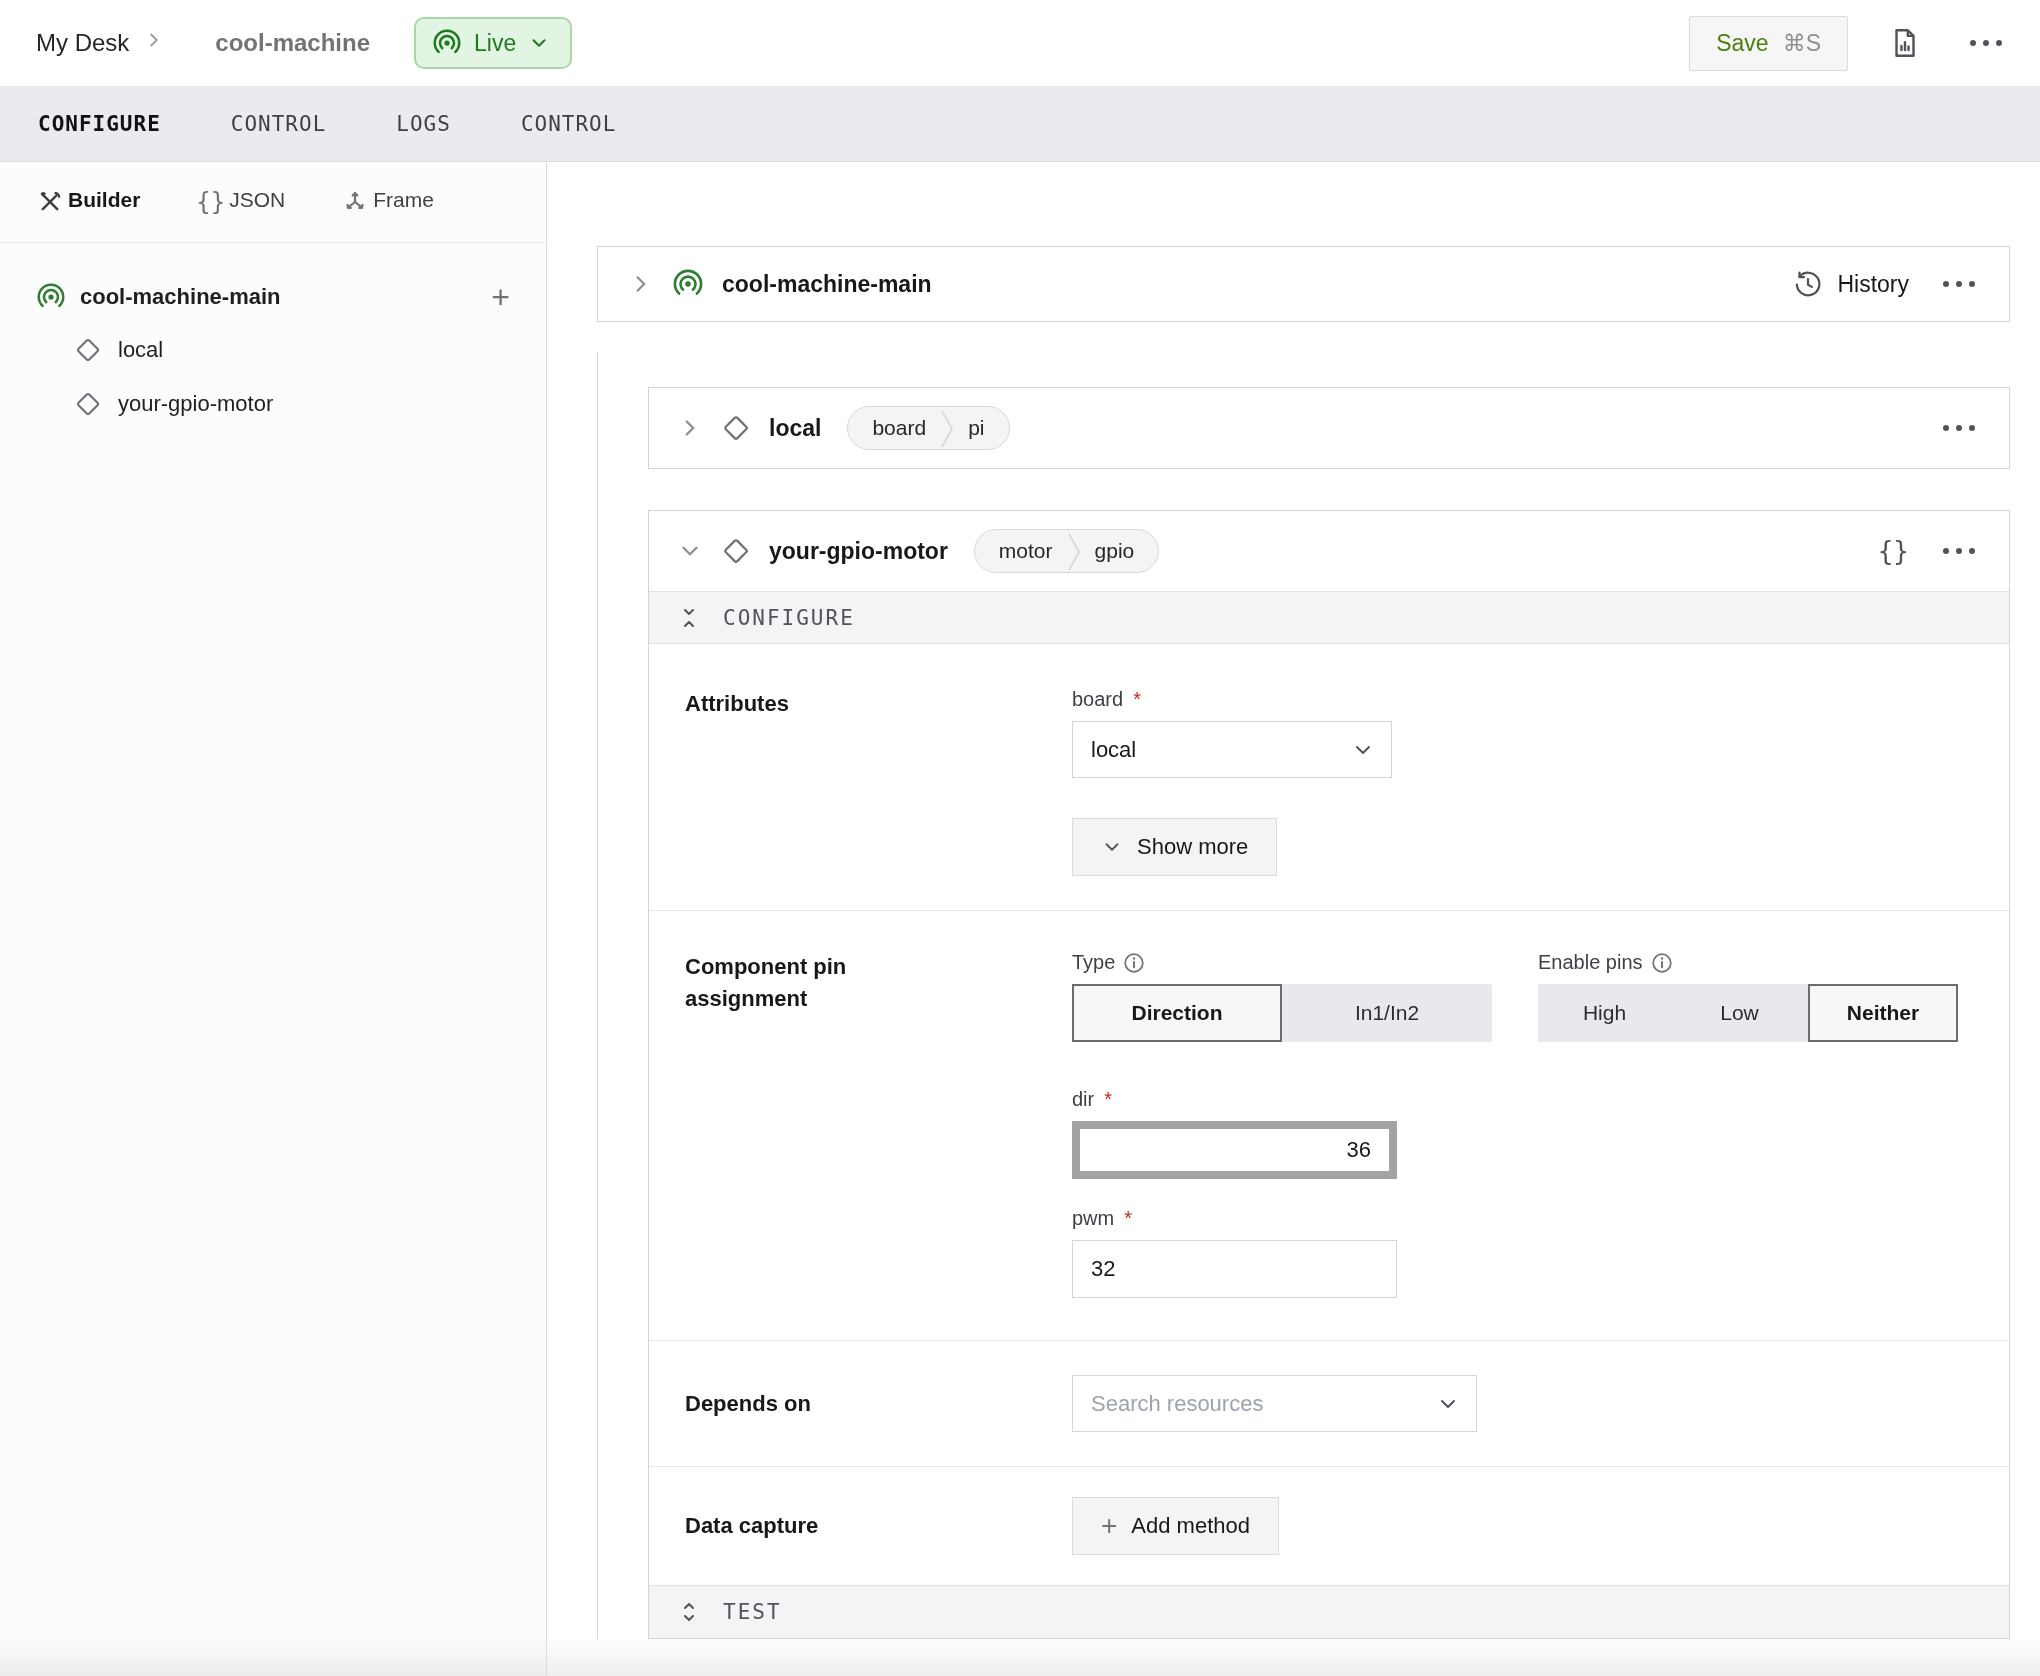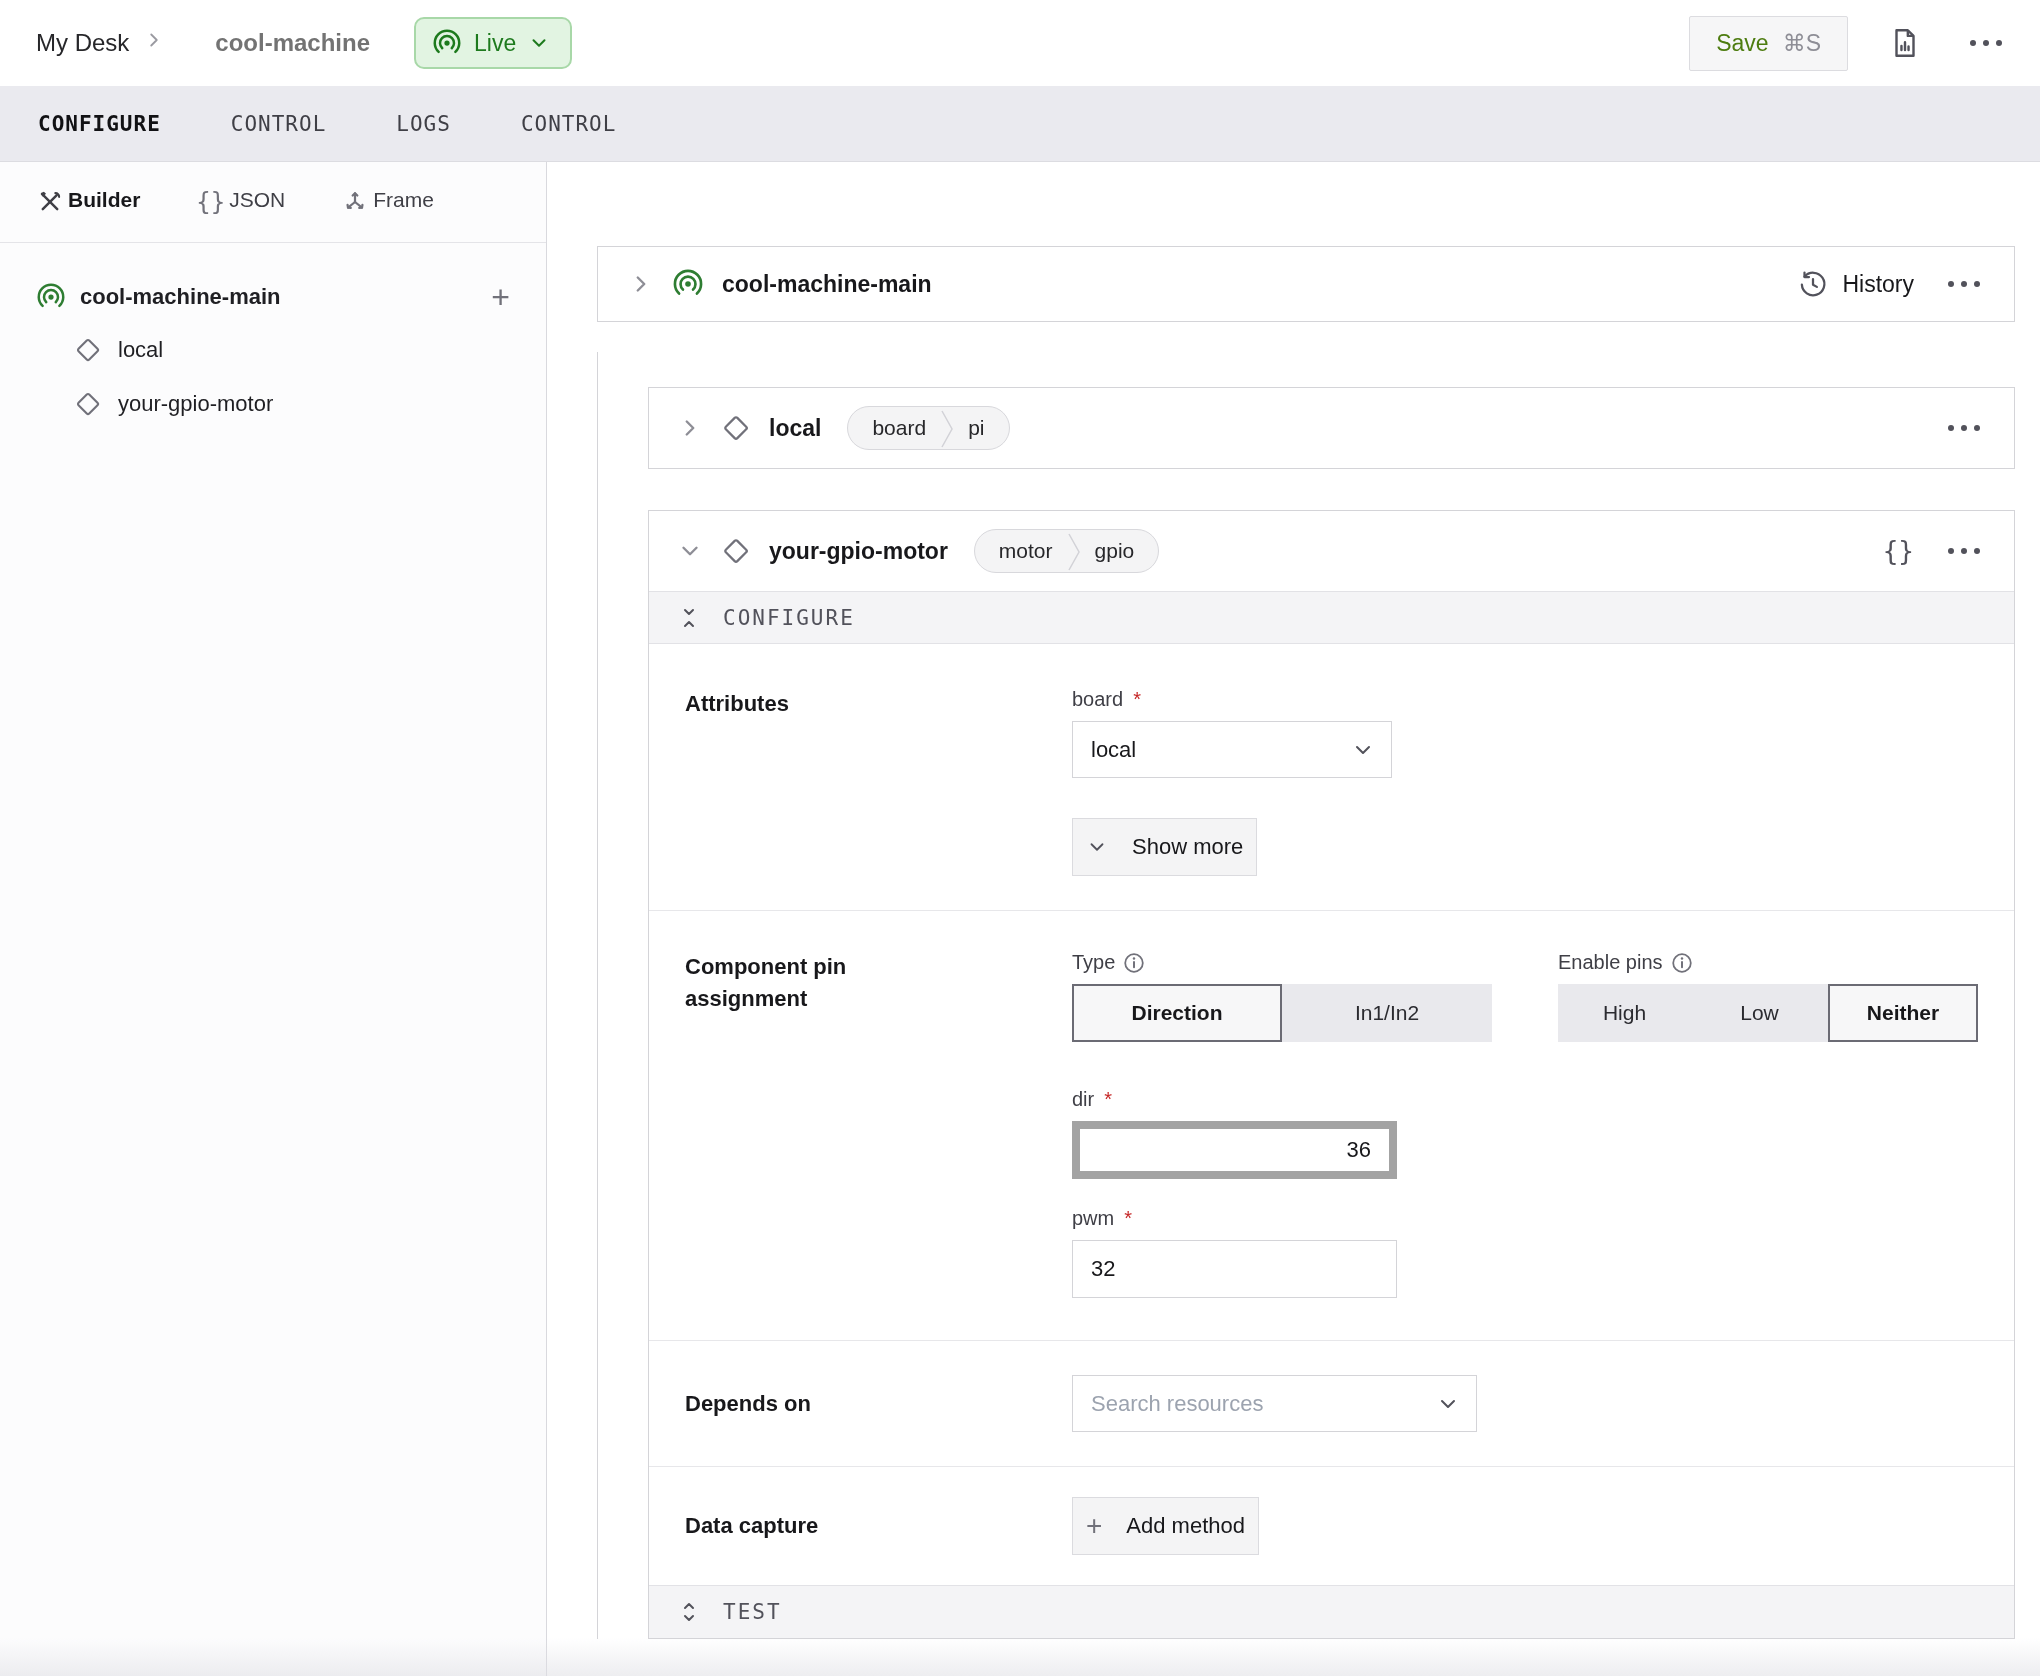--- a/index.html
+++ b/index.html
@@ -122,7 +122,7 @@
   .select-box .sel-value { flex:1; color:#18181B; }
   .select-box .sel-placeholder { flex:1; color:#9CA3AF; }
   .btn-gray {
-    display:inline-flex; align-items:center; gap:24px; height:58px; padding:0 13px;
+    display:inline-flex; align-items:center; gap:14px; height:58px; padding:0 28px;
     background:#F4F4F5; border:1px solid #DBDBDF; font-size:22px; color:#18181B; cursor:pointer;
   }
   .show-more { margin-top:40px; }

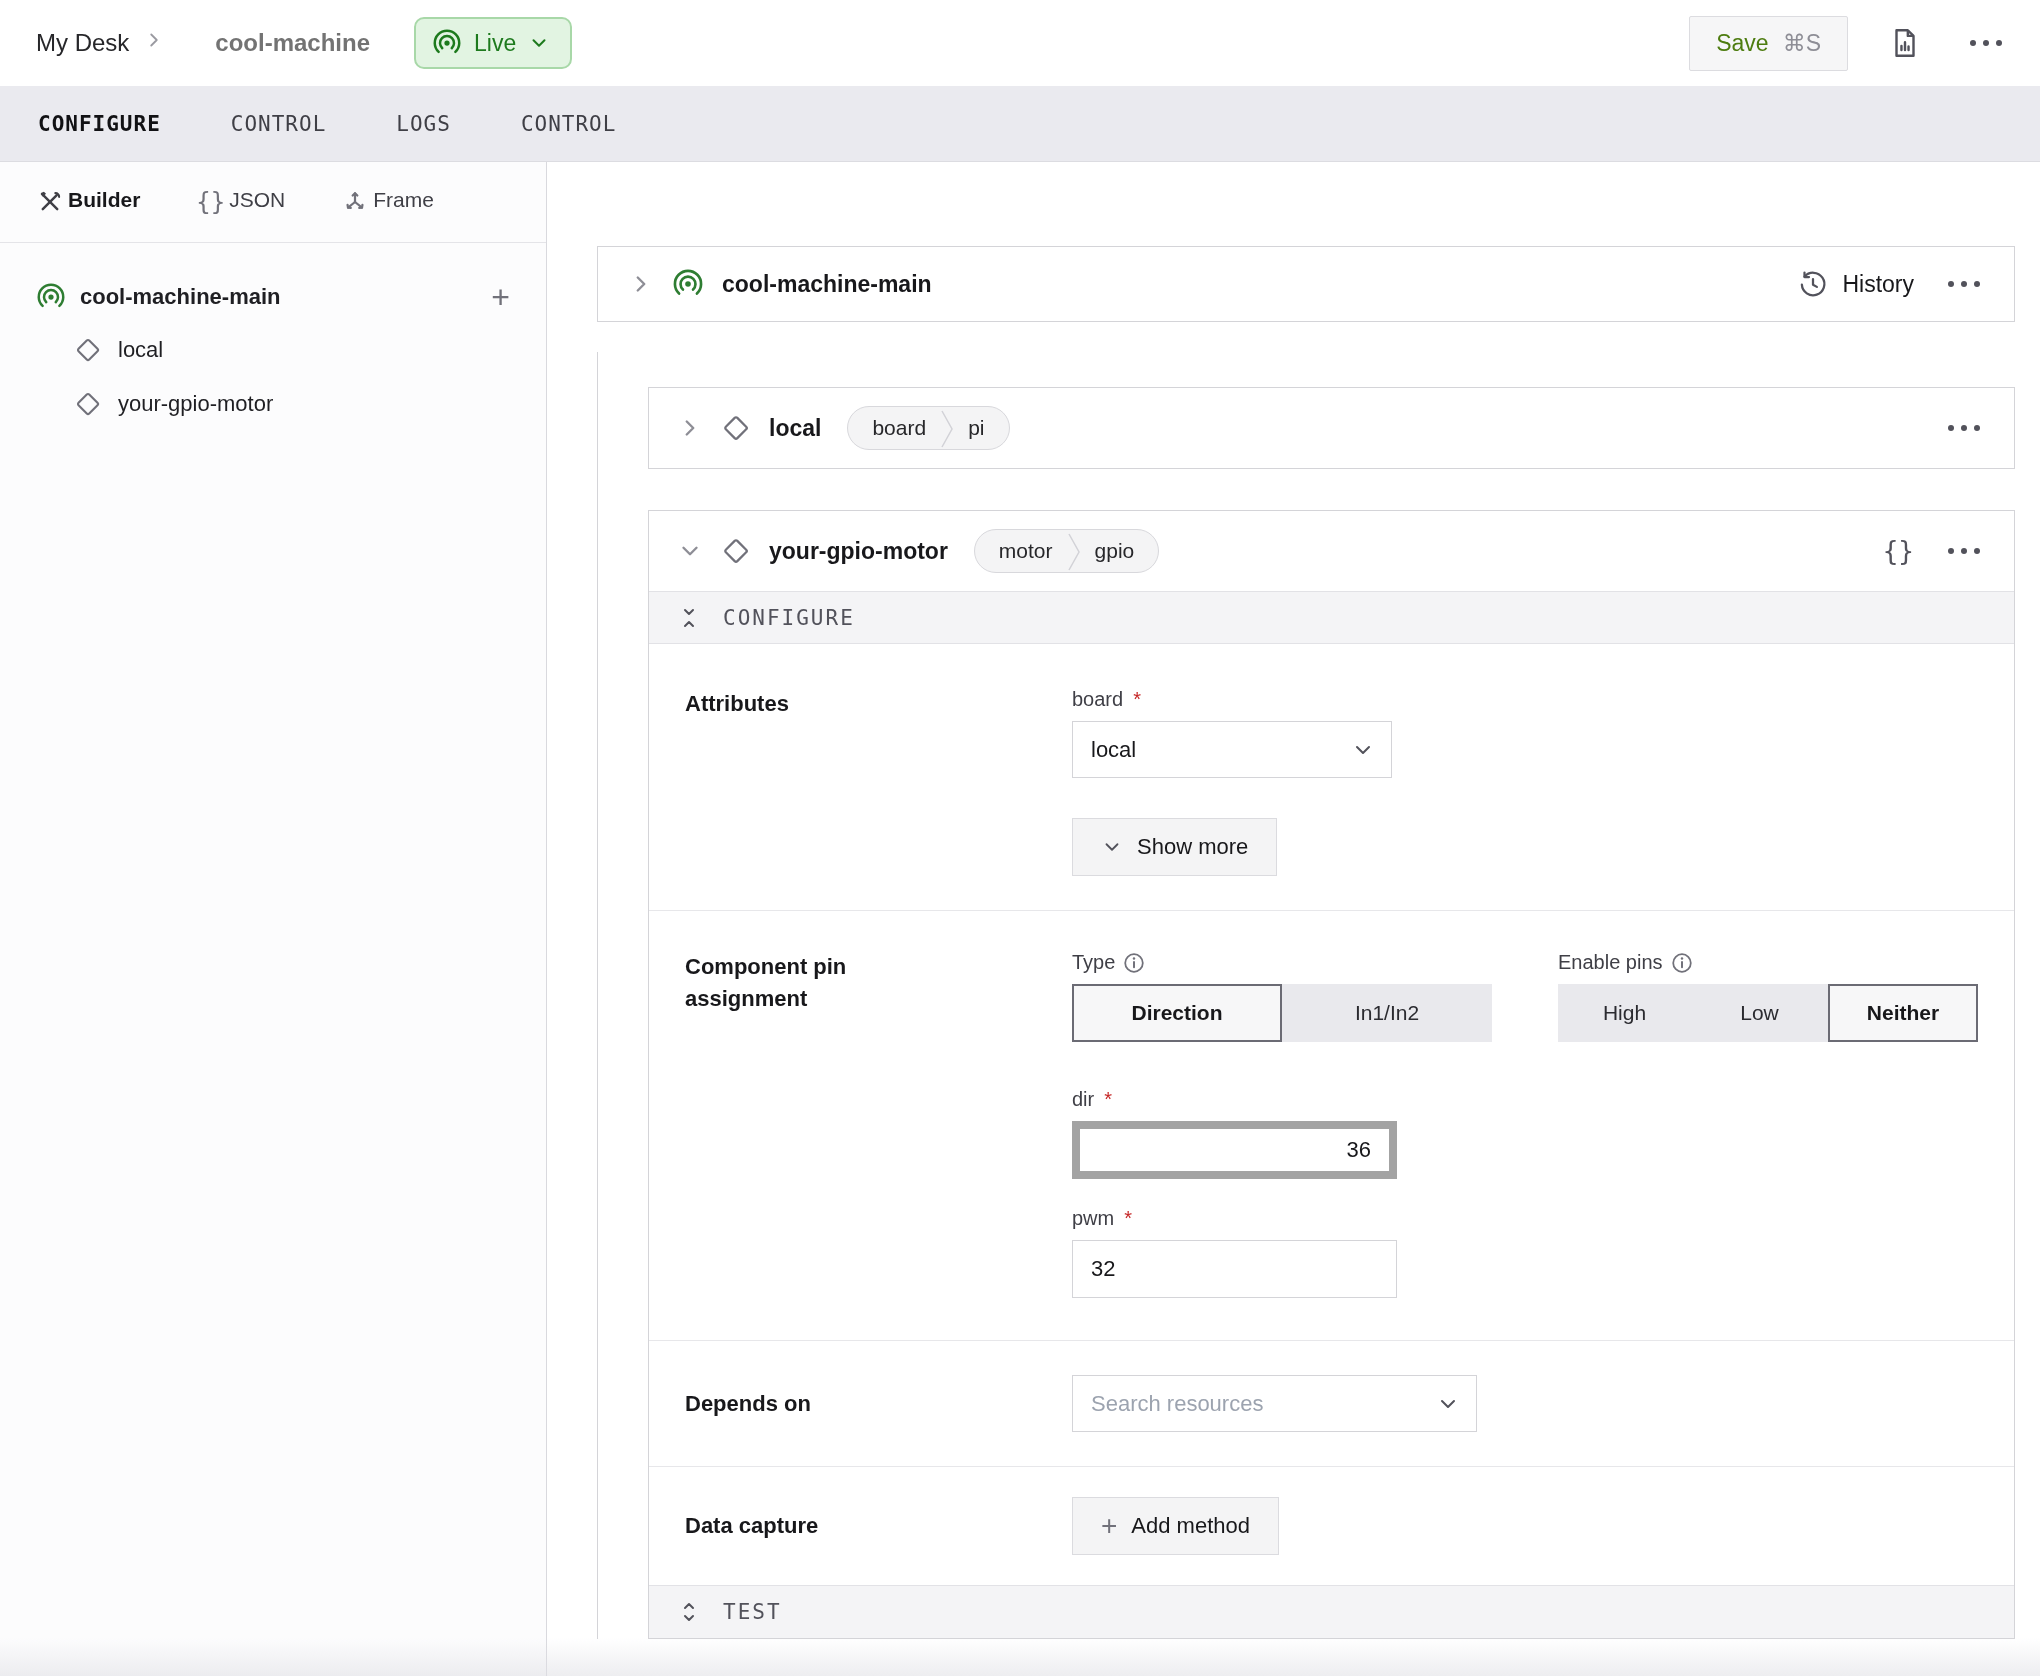--- a/index.html
+++ b/index.html
@@ -127,7 +127,7 @@
   }
   .show-more { margin-top:40px; }
 
-  .toggle-row { display:flex; gap:66px; }
+  .toggle-row { display:flex; gap:46px; }
   .toggle-group { display:flex; }
   .toggle-opt {
     height:58px; display:flex; align-items:center; justify-content:center;

